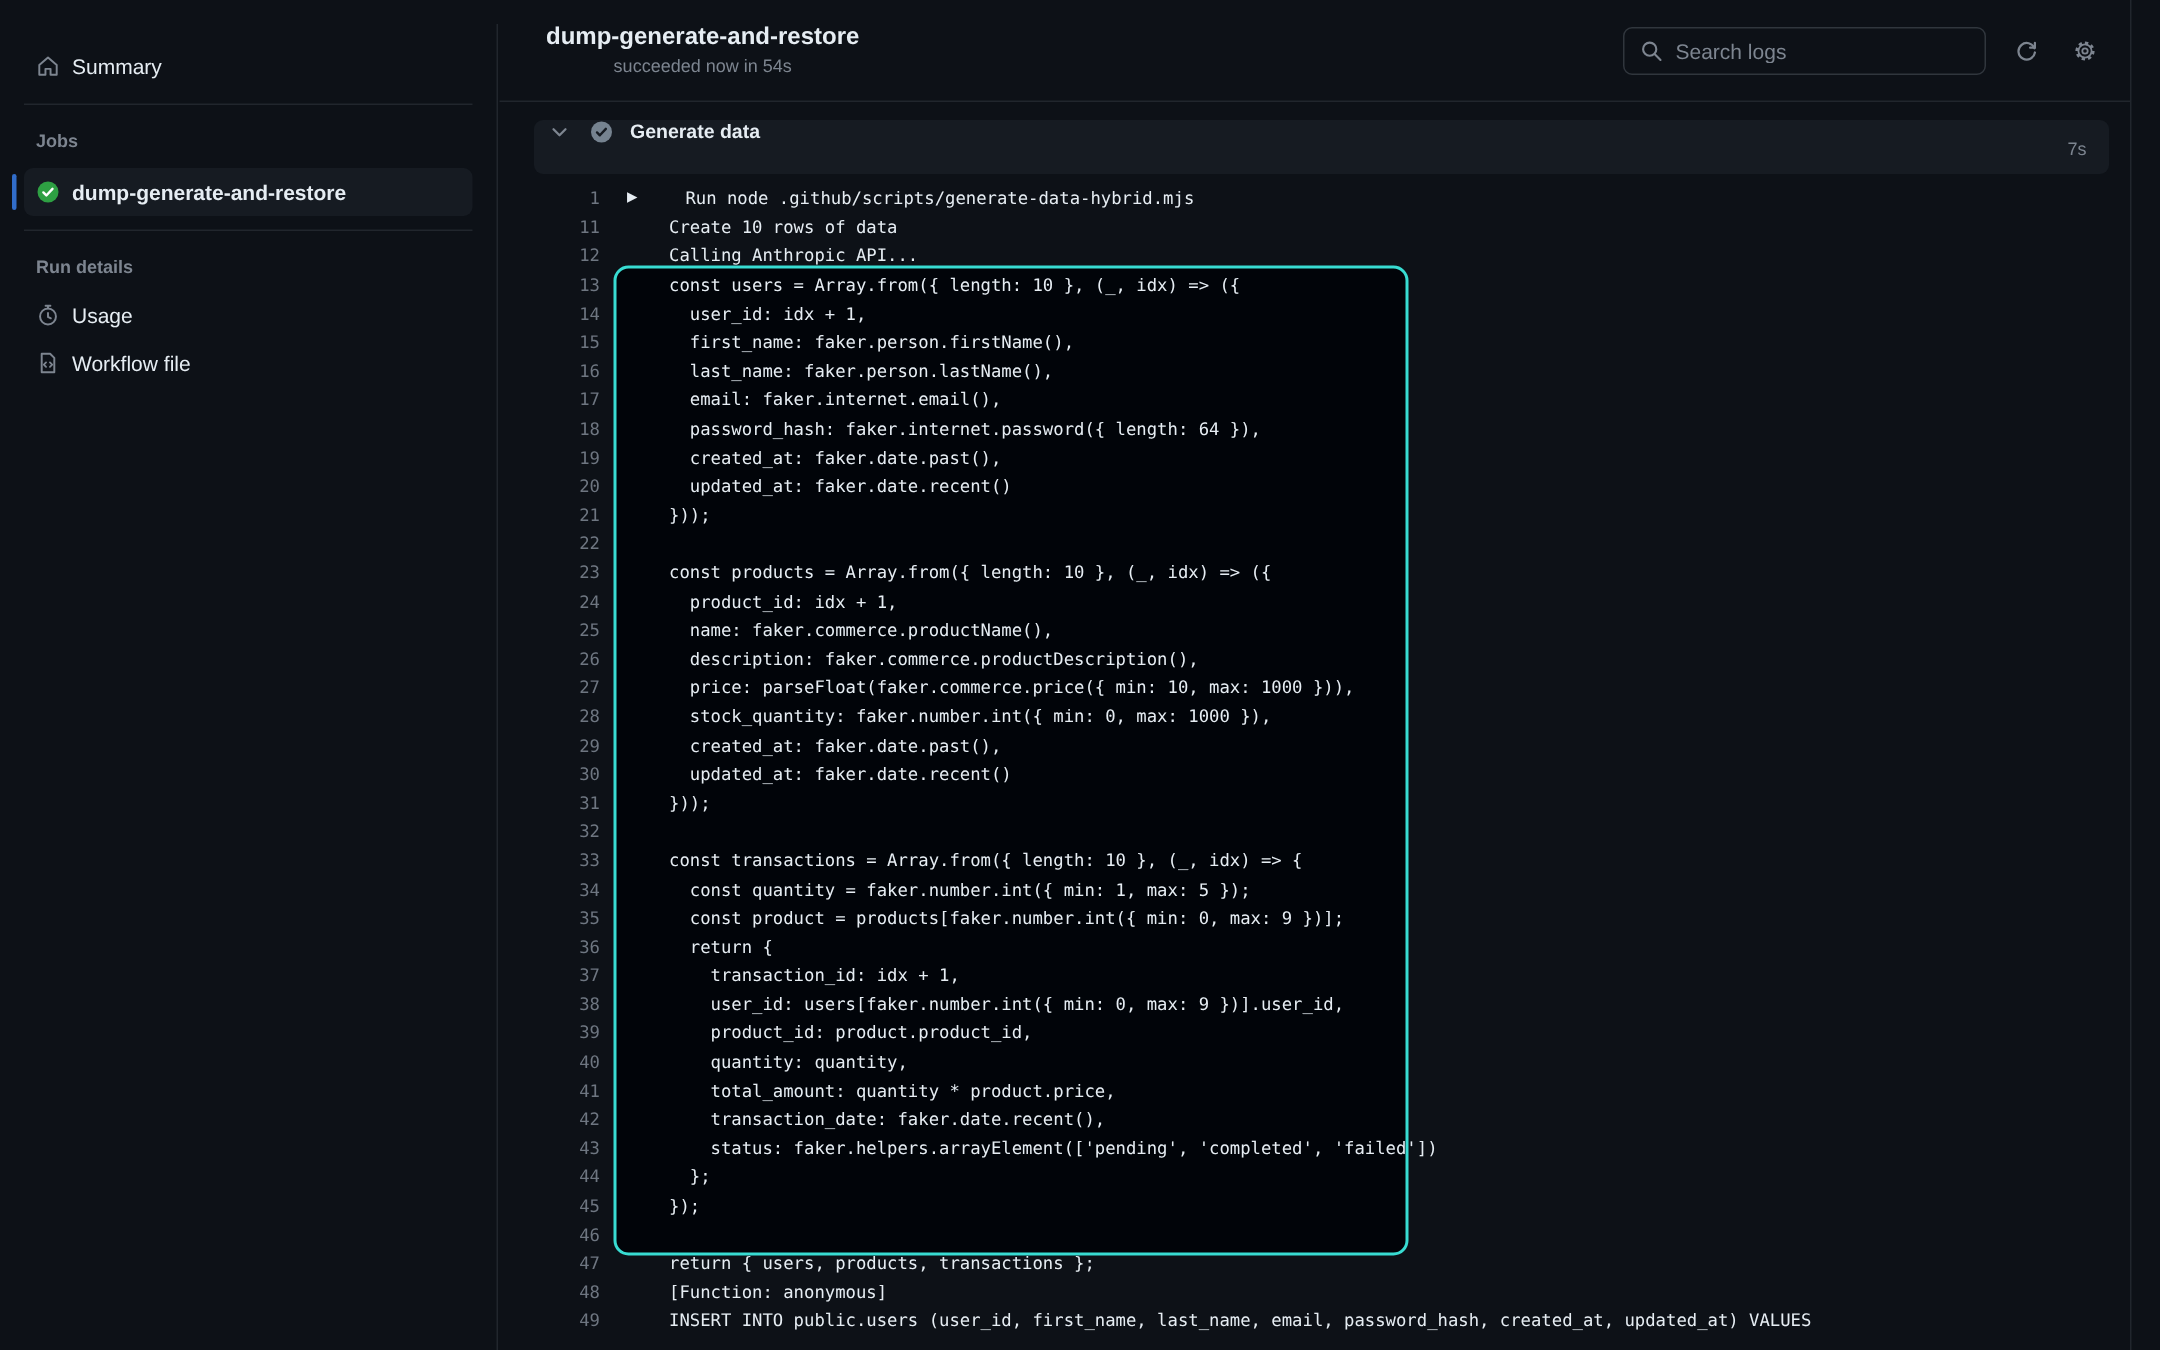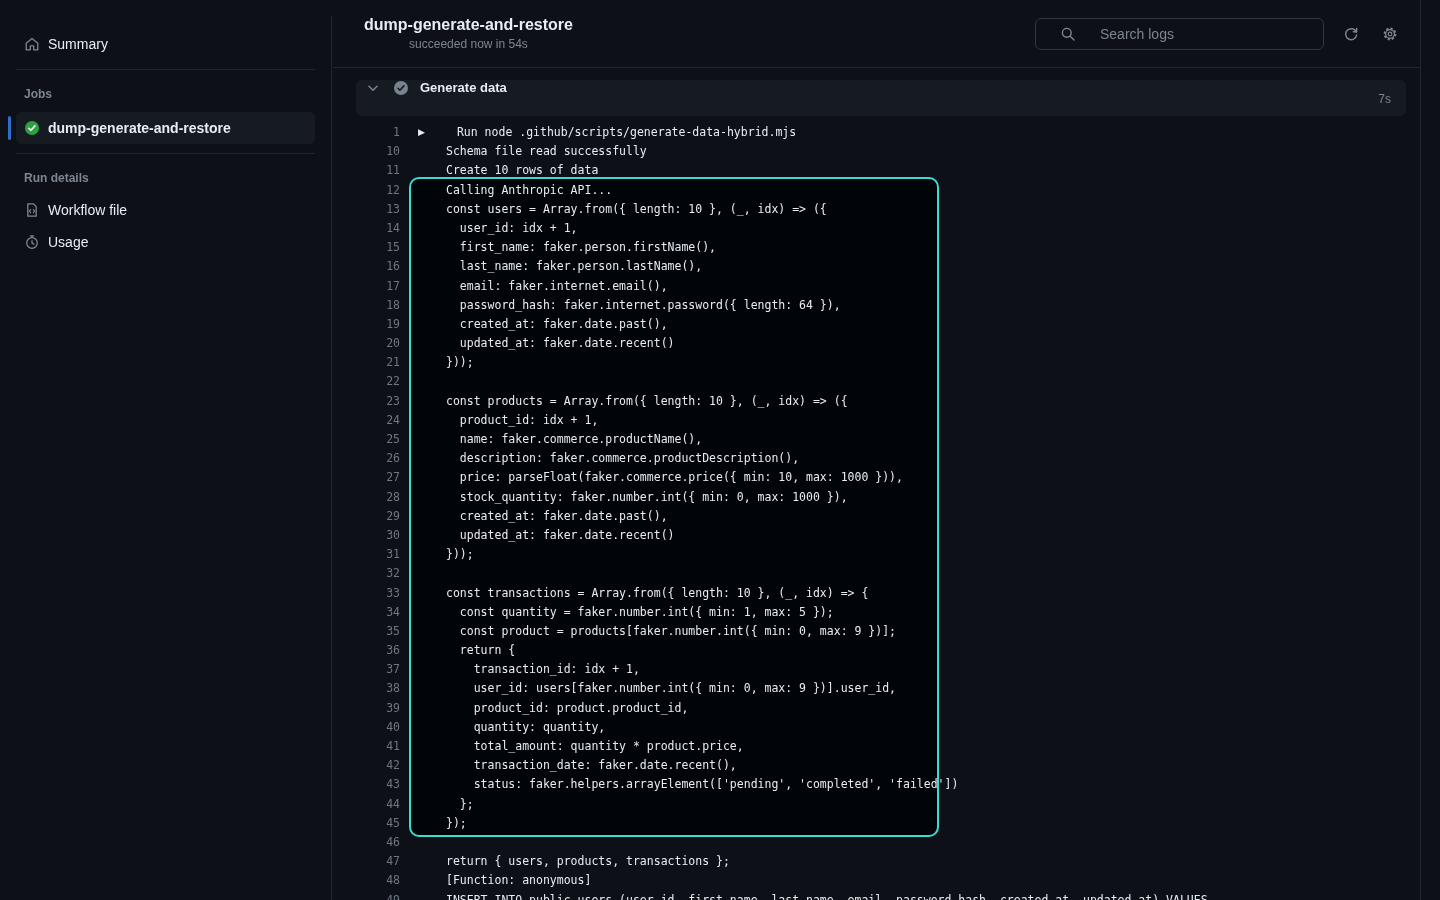--- a/index.html
+++ b/index.html
@@ -32,7 +32,7 @@
   .m-title{font-size:16px;font-weight:700;color:var(--text-primary);line-height:18px;}
   .m-subtitle{font-size:12px;color:var(--text-muted);text-align:center;}
   .header-right{margin-left:auto;display:flex;align-items:center;}
-  .search-box{display:flex;align-items:center;width:289px;height:32px;border:1px solid #30363d;border-radius:6px;padding:0 24px;background:var(--page-bg);gap:16px;}
+  .search-box{display:flex;align-items:center;width:242px;height:32px;border:1px solid #30363d;border-radius:6px;padding:0 10px;background:var(--page-bg);}
   .search-box .ic{width:16px;height:16px;color:var(--text-muted);margin-right:8px;flex:none;}
   .search-box input{flex:1;background:transparent;border:none;outline:none;color:var(--text-primary);font-size:14px;font-family:"Liberation Sans",sans-serif;}
   .search-box input::placeholder{color:var(--text-muted);}

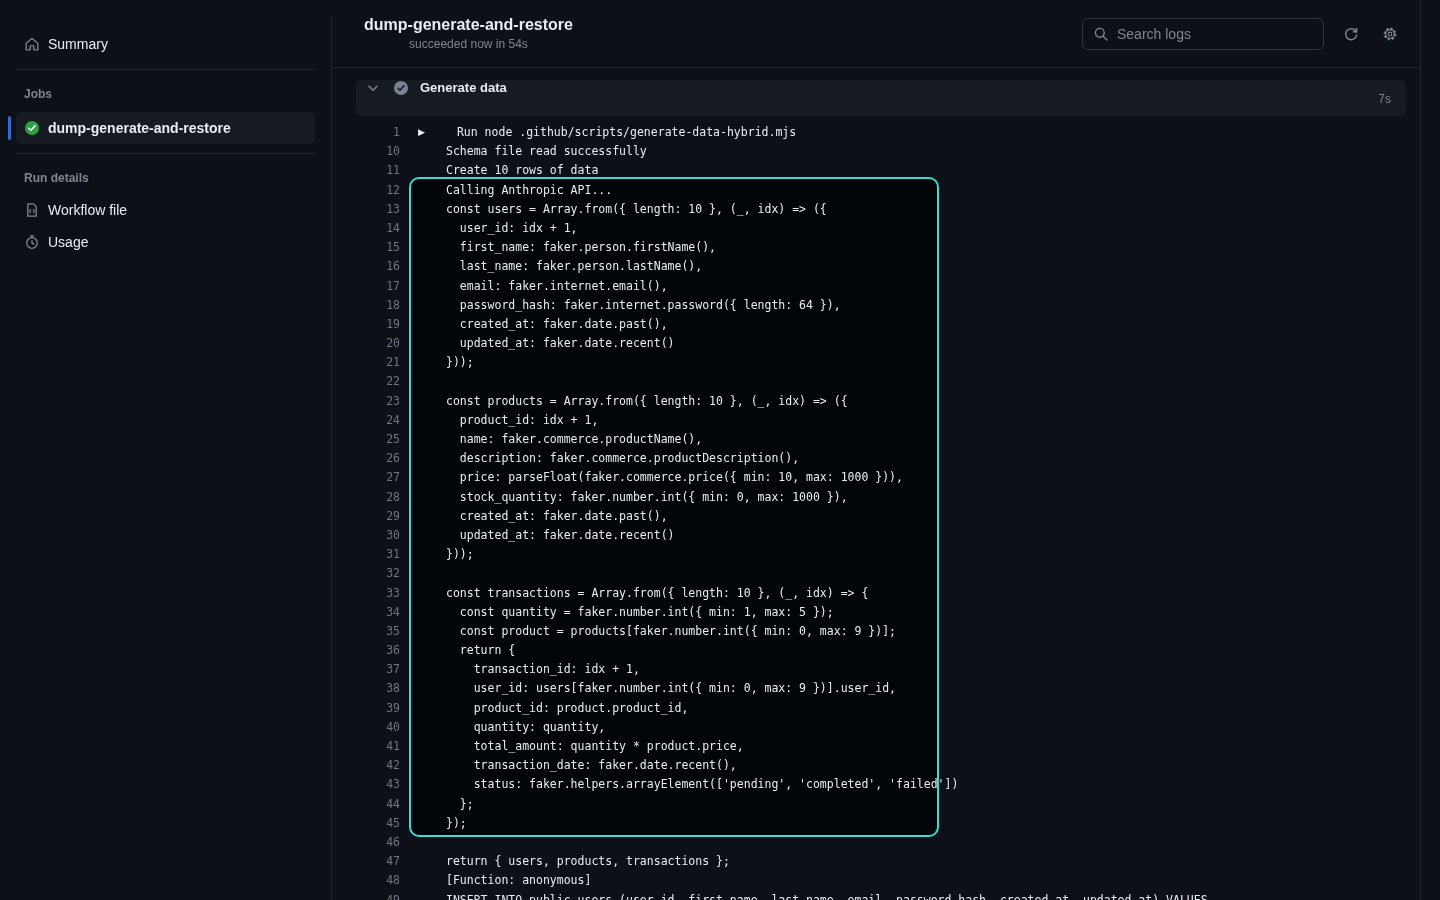--- a/index.html
+++ b/index.html
@@ -160,11 +160,6 @@
             <span class="txt">Run node .github/scripts/generate-data-hybrid.mjs</span>
           </div>
 
-          <div class="log-row">
-            <span class="num">10</span>
-            <span class="pre"></span>
-            <span class="txt">Schema file read successfully</span>
-          </div>
 
           <div class="log-row">
             <span class="num">11</span>

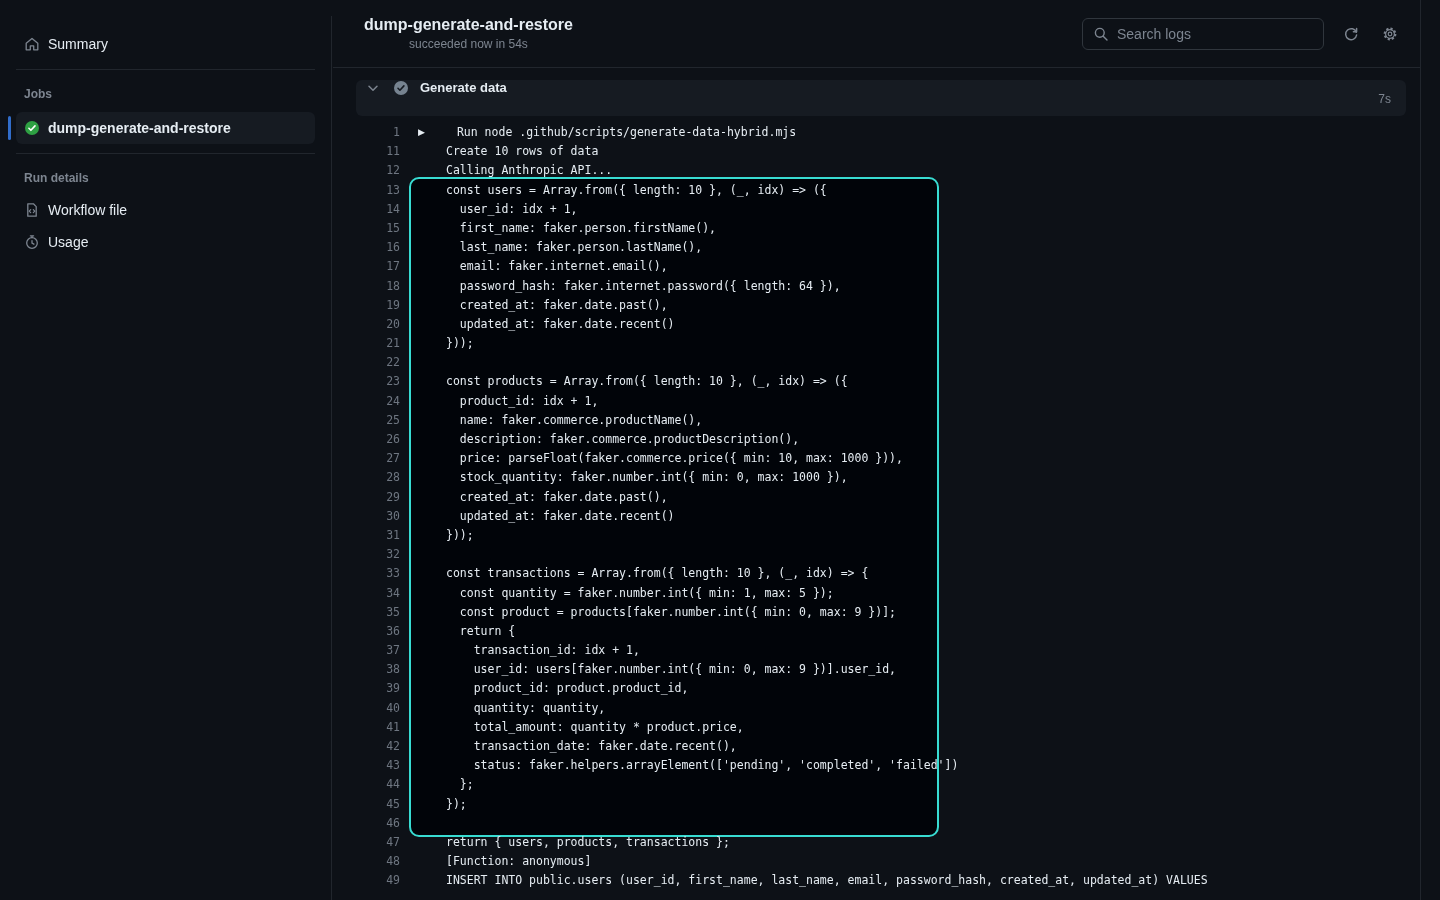--- a/index.html
+++ b/index.html
@@ -83,21 +83,21 @@
   <div class="side-item">
     <span class="ic">
       <svg width="16" height="16" viewBox="0 0 16 16">
-          <path d="M3.8 1.8h5.6l2.8 2.8v9.6H3.8z" fill="none" stroke="currentColor" stroke-width="1.3" stroke-linejoin="round"></path>
-          <path d="M6.7 7.6 5.2 9.1l1.5 1.5M9.3 7.6l1.5 1.5-1.5 1.5" fill="none" stroke="currentColor" stroke-width="1.2" stroke-linecap="round" stroke-linejoin="round"></path>
-        </svg>
-    </span>
-    <span>Workflow file</span>
-  </div>
-  <div class="side-item">
-    <span class="ic">
-      <svg width="16" height="16" viewBox="0 0 16 16">
           <circle cx="8" cy="9" r="5.3" fill="none" stroke="currentColor" stroke-width="1.3"></circle>
           <path d="M8 6.6V9.2l1.9 1" fill="none" stroke="currentColor" stroke-width="1.3" stroke-linecap="round"></path>
           <path d="M6.4 1.8h3.2M8 1.8v1.7" fill="none" stroke="currentColor" stroke-width="1.3" stroke-linecap="round"></path>
         </svg>
     </span>
     <span>Usage</span>
+  </div>
+  <div class="side-item">
+    <span class="ic">
+      <svg width="16" height="16" viewBox="0 0 16 16">
+          <path d="M3.8 1.8h5.6l2.8 2.8v9.6H3.8z" fill="none" stroke="currentColor" stroke-width="1.3" stroke-linejoin="round"></path>
+          <path d="M6.7 7.6 5.2 9.1l1.5 1.5M9.3 7.6l1.5 1.5-1.5 1.5" fill="none" stroke="currentColor" stroke-width="1.2" stroke-linecap="round" stroke-linejoin="round"></path>
+        </svg>
+    </span>
+    <span>Workflow file</span>
   </div>
 </nav>
 

